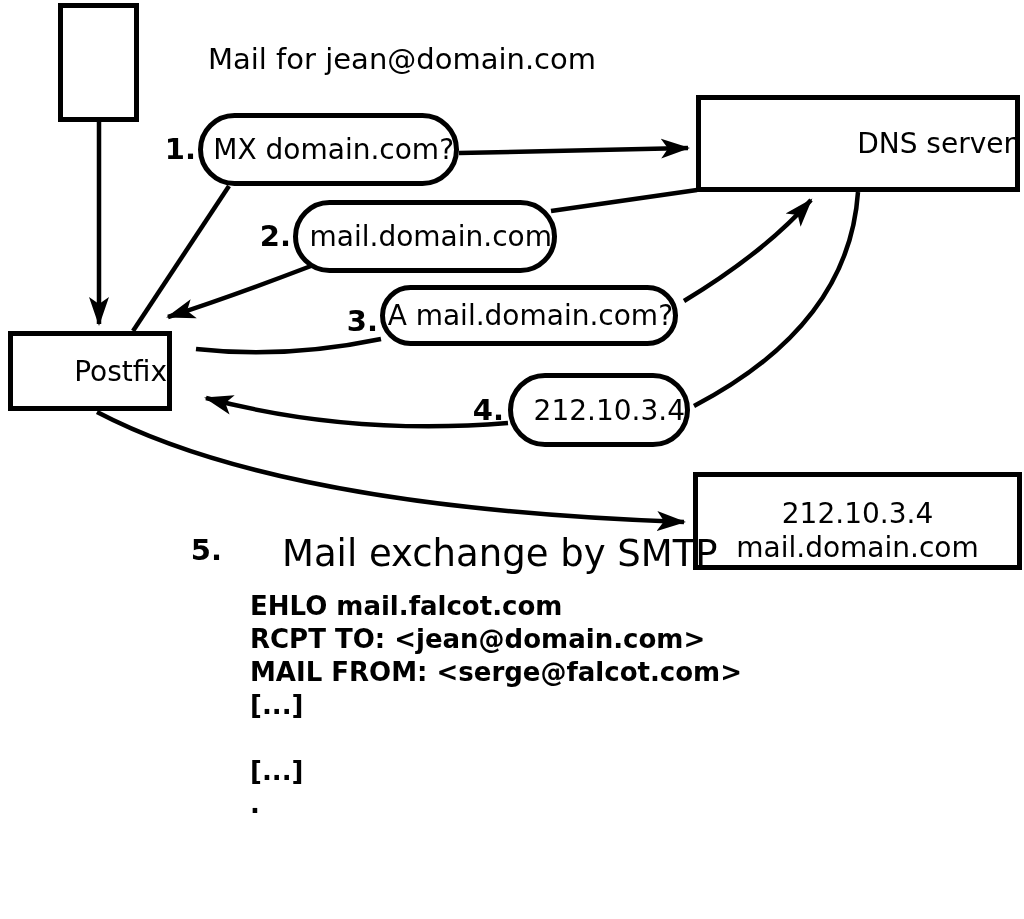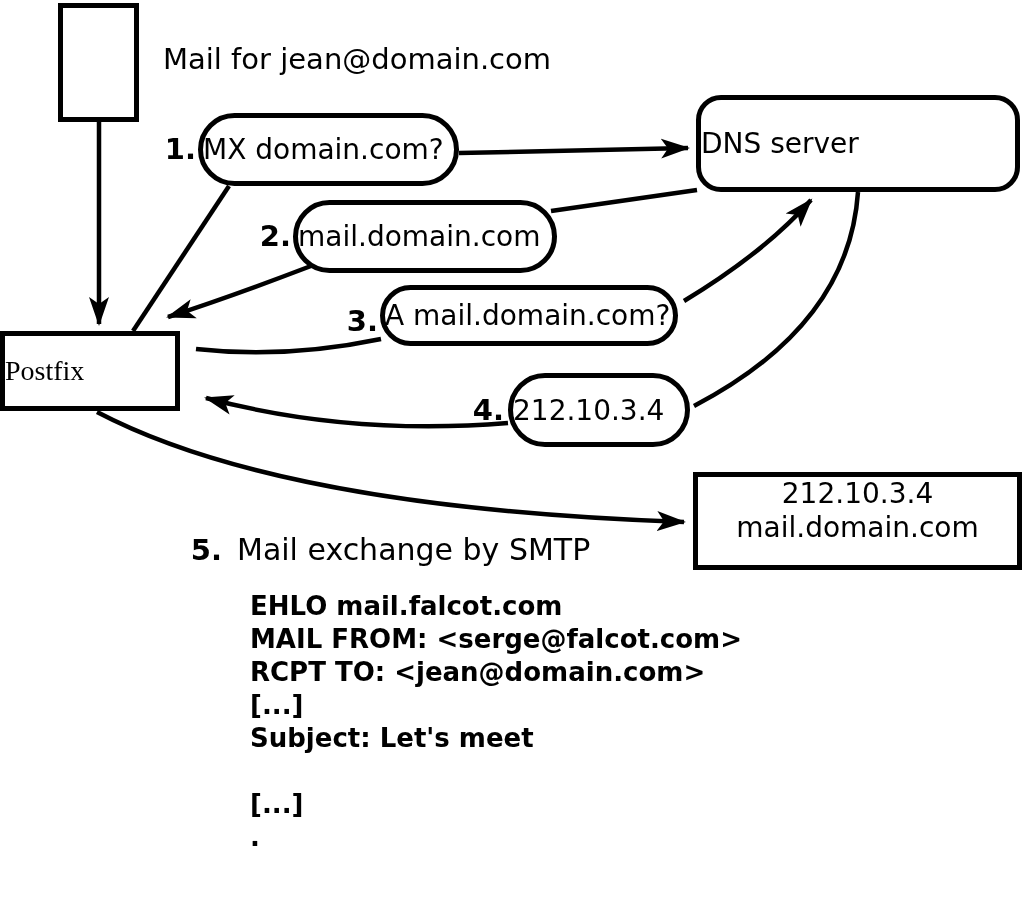--- a/index.html
+++ b/index.html
@@ -52,6 +52,7 @@
     z-index: 3;
     font-size: 28px;
     white-space: nowrap;
+    margin-left: 45px;
   }
   #diagram-title {
     left: 163px; top: 42px;

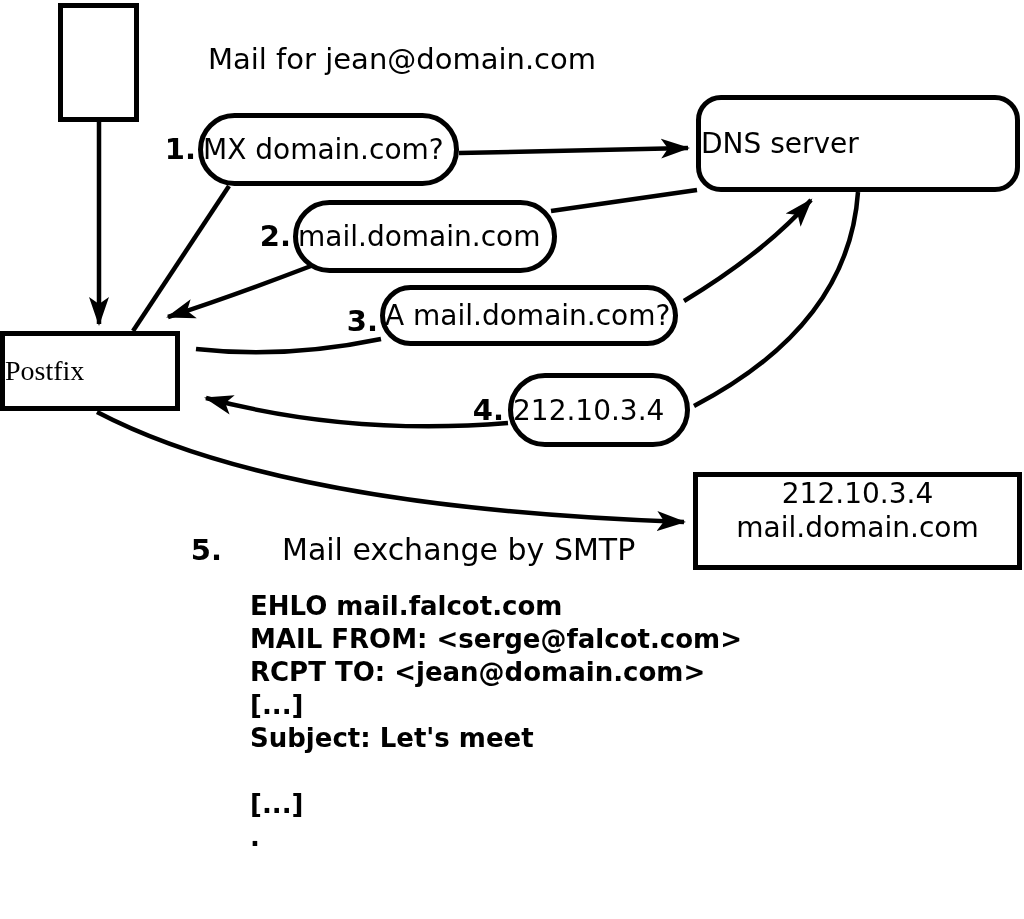--- a/index.html
+++ b/index.html
@@ -30,7 +30,7 @@
     background: #ffffff;
     display: flex;
     align-items: center;
-    justify-content: flex-start;
+    justify-content: flex-end;
     z-index: 2;
     font-size: 28px;
     text-align: center;

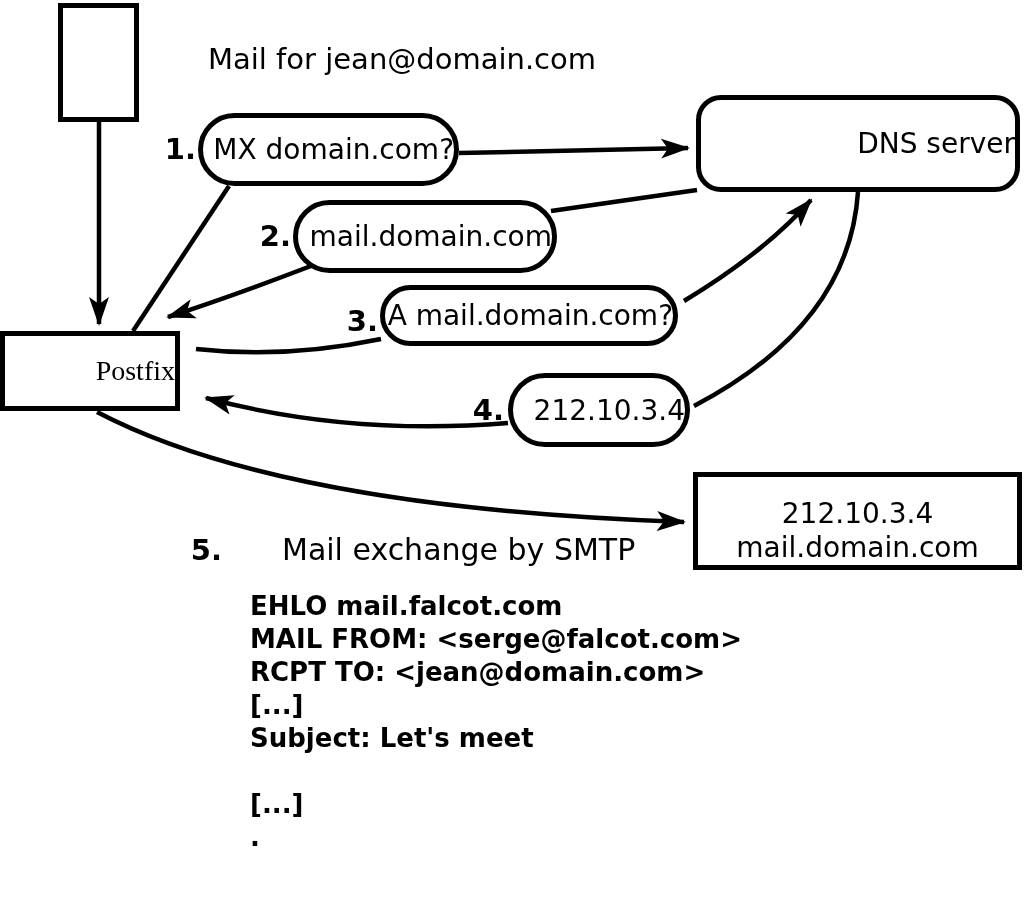--- a/index.html
+++ b/index.html
@@ -134,7 +134,7 @@
     <span>Postfix</span>
   </div>
 
-  <div class="node" style="left:696px; top:95px; width:324px; height:97px;border-radius:25px;">
+  <div class="node" style="left:696px; top:95px; width:324px; height:97px;">
     <span>DNS server</span>
   </div>
 

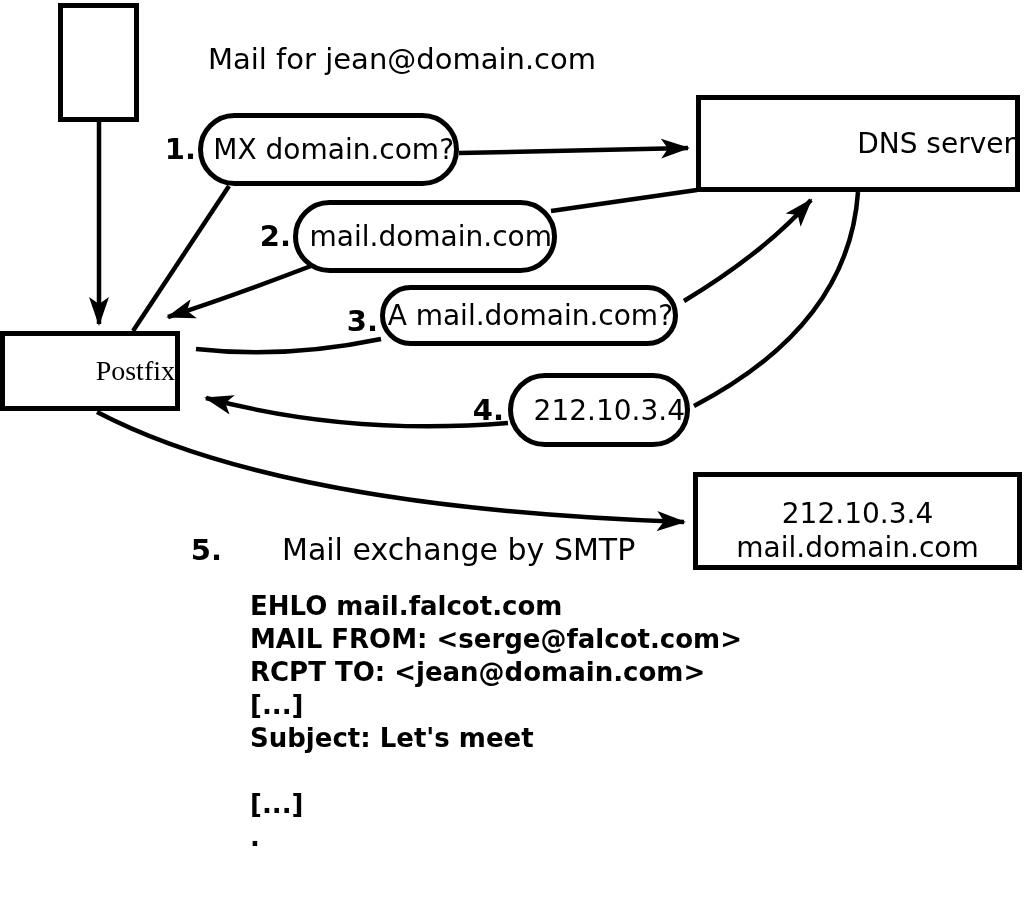--- a/index.html
+++ b/index.html
@@ -130,7 +130,7 @@
   </div>
   <div class="num-label" style="left:399px; top:390px;">4.</div>
 
-  <div class="node" style="left:0px; top:331px; width:180px; height:80px;font-family:Liberation Serif, serif;">
+  <div class="node" style="left:8px; top:331px; width:164px; height:80px;">
     <span>Postfix</span>
   </div>
 

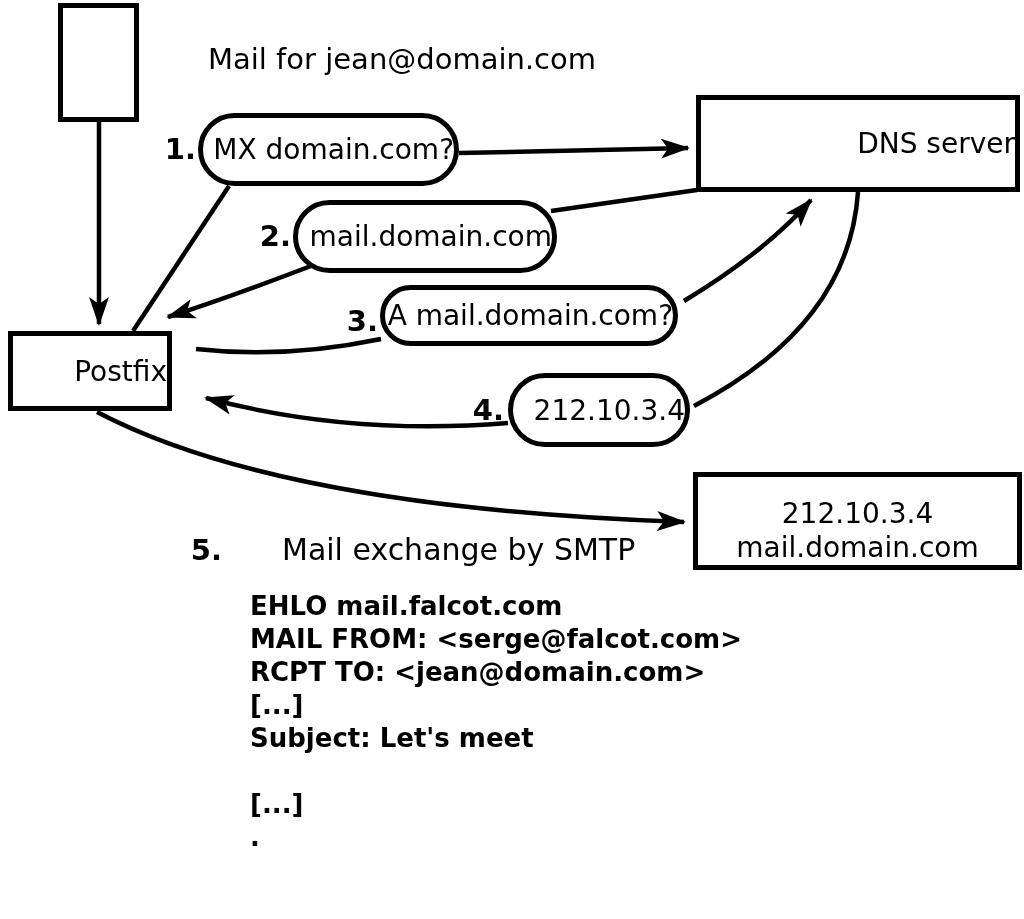--- a/index.html
+++ b/index.html
@@ -60,7 +60,7 @@
   }
   #step5-label {
     left: 237px; top: 532px;
-    font-size: 30px;
+    font-size: 37px;
   }
   #step5-num {
     left: 117px; top: 530px;

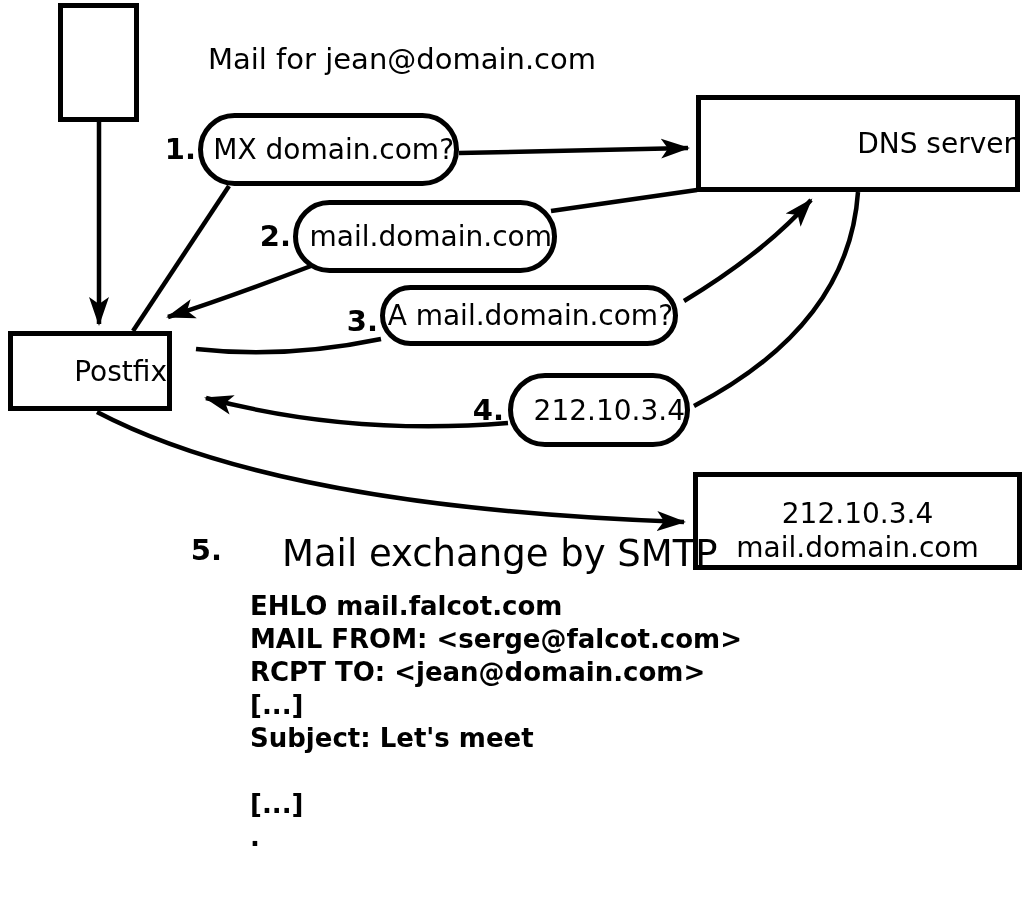--- a/index.html
+++ b/index.html
@@ -148,8 +148,8 @@
 
   <div id="smtp-block">
     <div class="smtp-line">EHLO mail.falcot.com</div>
+    <div class="smtp-line">RCPT TO: &lt;jean@domain.com&gt;</div>
     <div class="smtp-line">MAIL FROM: &lt;serge@falcot.com&gt;</div>
-    <div class="smtp-line">RCPT TO: &lt;jean@domain.com&gt;</div>
     <div class="smtp-line">[...]</div>
     <div class="smtp-line">Subject: Let's meet</div>
     <div class="smtp-line"></div>

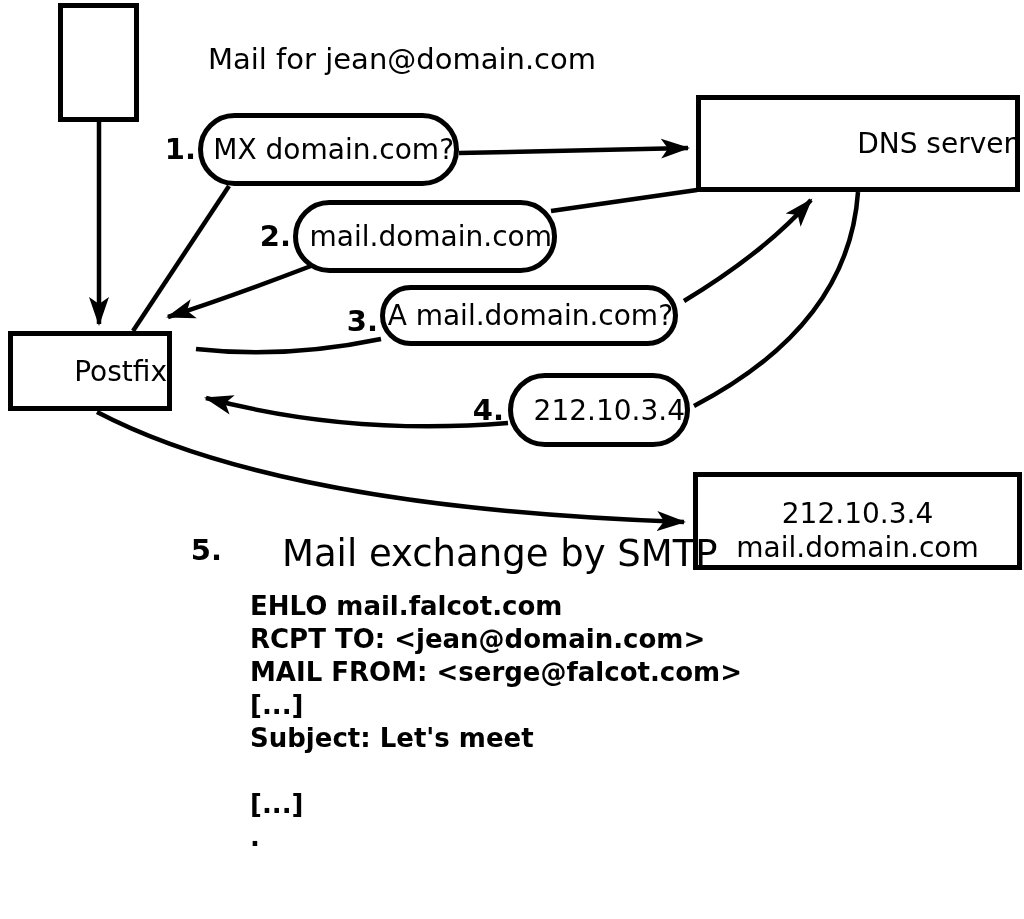--- a/index.html
+++ b/index.html
@@ -151,7 +151,6 @@
     <div class="smtp-line">RCPT TO: &lt;jean@domain.com&gt;</div>
     <div class="smtp-line">MAIL FROM: &lt;serge@falcot.com&gt;</div>
     <div class="smtp-line">[...]</div>
-    <div class="smtp-line">Subject: Let's meet</div>
     <div class="smtp-line"></div>
     <div class="smtp-line">[...]</div>
     <div class="smtp-line">.</div>

